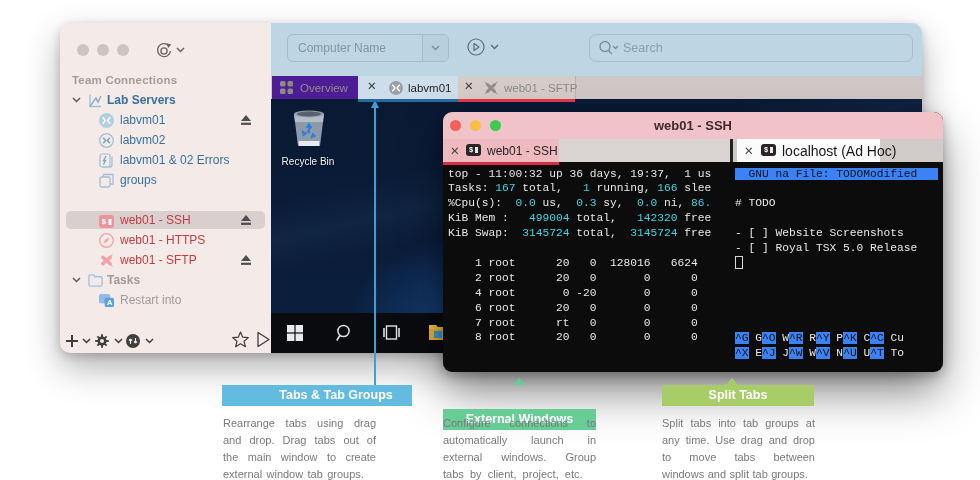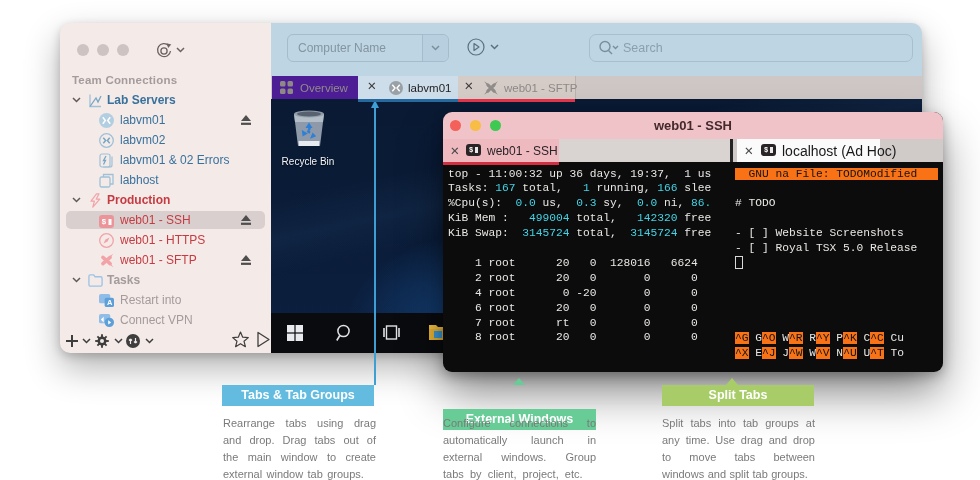--- a/index.html
+++ b/index.html
@@ -147,7 +147,7 @@
             <path d="M4.5 4 L4.5 1.5 L14 1.5 L14 11 L11 11"></path>
           </g>
         </svg>
-      <span class="txt blue ctxt">labhost</span>
+      <span class="txt blue ctxt">groups</span>
     </div>
 
     <div class="abs trow" style="top:167px;">

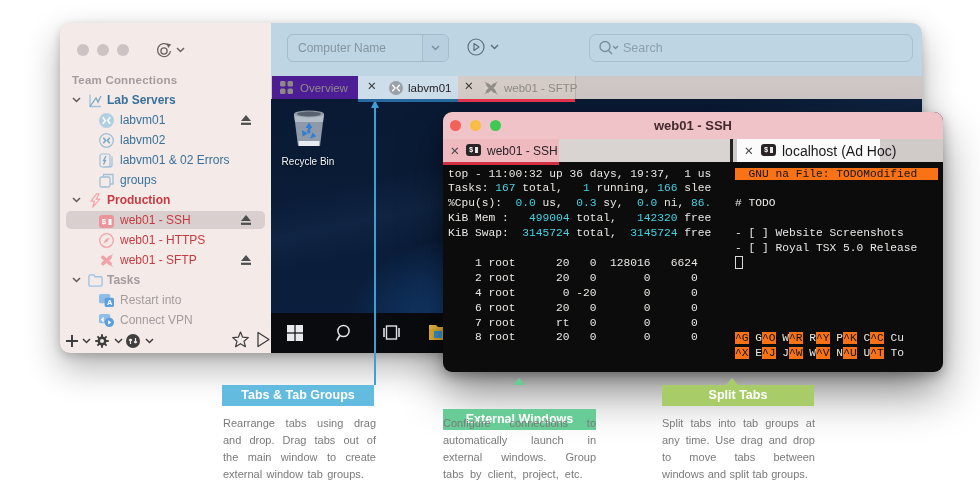--- a/index.html
+++ b/index.html
@@ -65,7 +65,7 @@
   #term-l{left:5px;top:54.5px;}
   #term-r{left:292px;top:54.5px;}
   .cy{color:#43d3e5;}
-  .rv{background:#f97316;color:#141414;}
+  .rv{background:#3b82f6;color:#141414;}
   .cur{display:inline-block;width:6px;height:11px;border:1.2px solid #d8d8d8;vertical-align:-2px;}
   
   #vline{left:374px;top:101px;width:1.5px;height:284px;background:#3f9fd5;}

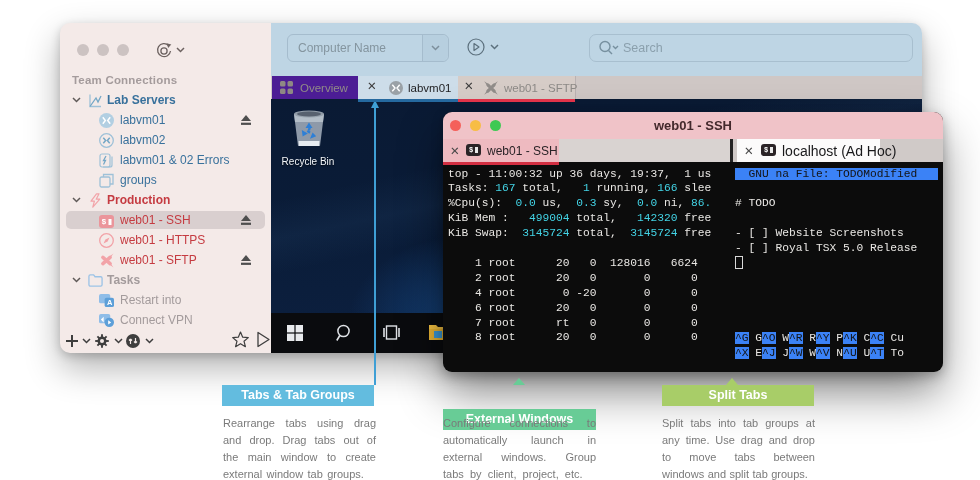--- a/index.html
+++ b/index.html
@@ -150,15 +150,6 @@
       <span class="txt blue ctxt">groups</span>
     </div>
 
-    <div class="abs trow" style="top:167px;">
-      <svg class="chev" width="9" height="6" viewBox="0 0 9 6">
-          <path d="M1 1 L4.5 4.5 L8 1" fill="none" stroke="#5f5a58" stroke-width="1.5"></path>
-        </svg>
-      <svg class="gicon" width="15" height="15" viewBox="0 0 15 15">
-          <path d="M8.5 0.8 L3 8.2 L6.4 8.2 L4.8 14.2 L11.8 6.2 L8.2 6.2 L11 0.8 Z" fill="none" stroke="#f2a3a8" stroke-width="1.2" stroke-linejoin="round"></path>
-        </svg>
-      <span class="txt red gtxt" style="font-weight:bold;">Production</span>
-    </div>
 
     <div class="abs trow" style="top:187px;">
       <svg class="cicon" width="15" height="13" viewBox="0 0 15 13" style="top:3.5px;">

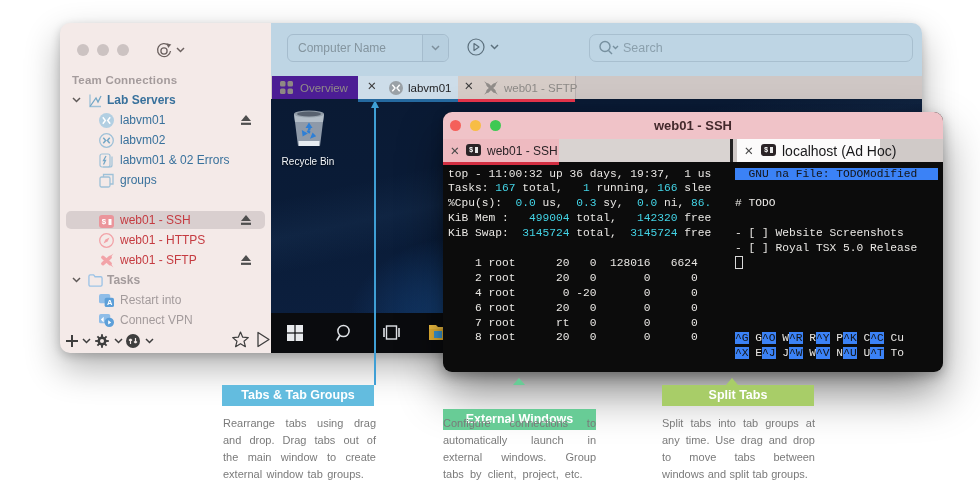--- a/index.html
+++ b/index.html
@@ -207,15 +207,6 @@
       <span class="txt gray ctxt">Restart into</span>
     </div>
 
-    <div class="abs trow" style="top:287px;">
-      <svg class="cicon" width="16" height="14" viewBox="0 0 16 14">
-          <rect x="0" y="0" width="12" height="10" rx="2" fill="#8fbde8"></rect>
-          <path d="M2 6 L5 3 L5 9 Z" fill="#fff"></path>
-          <circle cx="11" cy="9" r="5" fill="#5d9fd8"></circle>
-          <path d="M9.8 6.8 L13 9 L9.8 11.2 Z" fill="#fff"></path>
-        </svg>
-      <span class="txt gray ctxt">Connect VPN</span>
-    </div>
 
     <svg class="abs" style="left:4px;top:310px;" width="28" height="16" viewBox="0 0 28 16">
         <path d="M8 2 L8 14 M2 8 L14 8" stroke="#3e3e3e" stroke-width="2"></path>

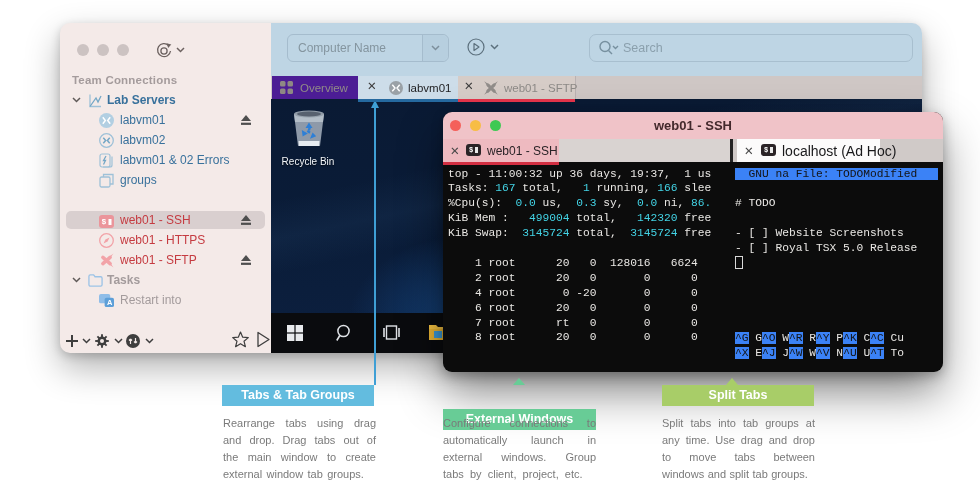--- a/index.html
+++ b/index.html
@@ -399,7 +399,7 @@
 
 <div id="vline" class="abs"></div>
 <div id="varrow" class="abs"></div>
-<div class="abs lab" style="left:222px;width:152px;background:#63bcdf;">Tabs &amp; Tab Groups</div>
+<div class="abs lab" style="left:222px;width:152px;background:#63bcdf;padding-left:38px;">Tabs &amp; Tab Groups</div>
 <div class="abs lab" style="left:443px;width:153px;background:#68cc96;margin-top:24px;">External Windows</div>
 <div class="abs ptr" style="left:513px;border-bottom-color:#68cc96;"></div>
 <div class="abs lab" style="left:662px;width:152px;background:#a8cd68;">Split Tabs</div>

